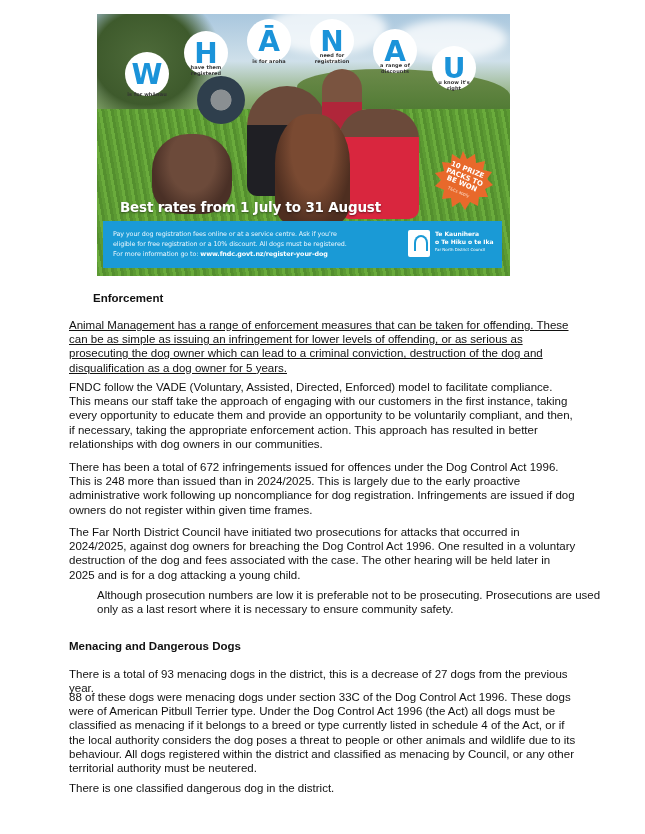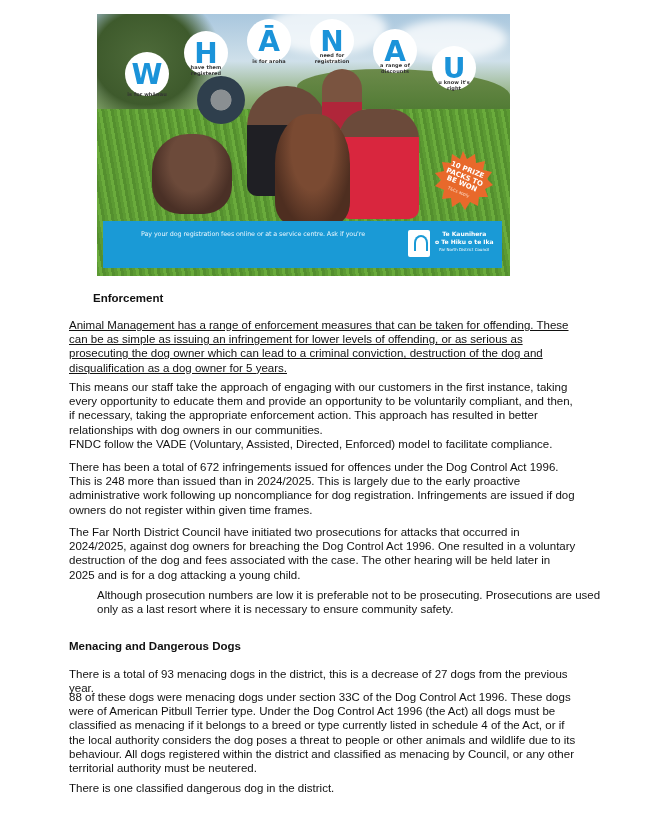--- a/index.html
+++ b/index.html
@@ -101,6 +101,7 @@
     <span class="cap">u know it's right</span>
   </div>
 
+  <div class="headline">Best rates from 1 July to 31 August</div>
 
   <div class="burst">
     <svg width="62" height="62" viewBox="0 0 62 62">

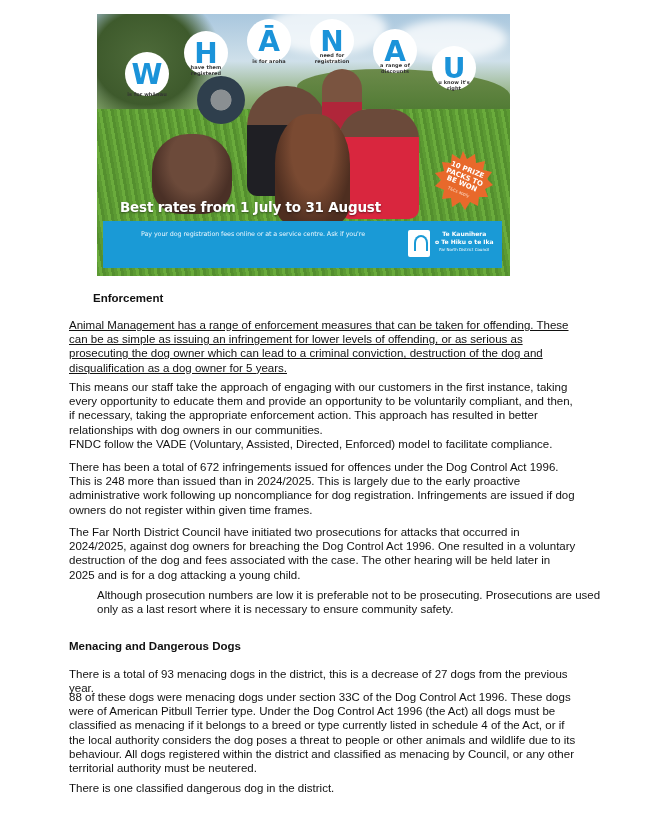--- a/index.html
+++ b/index.html
@@ -44,7 +44,7 @@
                font-family: "DejaVu Sans", sans-serif; font-weight: bold; color: #fff; font-size: 7px; line-height: 7.5px; }
   .burst .bt .tc { font-size: 4px; font-weight: normal; color: #fde2d0; }
 
-  .band { position: absolute; left: 6px; top: 207px; width: 399px; height: 47px; background: #1a9ad6; text-align: center; }
+  .band { position: absolute; left: 6px; top: 207px; width: 399px; height: 47px; background: #1a9ad6; }
   .band .txt { position: absolute; left: 10px; top: 8px; width: 280px; font-family: "DejaVu Sans", sans-serif;
                font-size: 6.4px; line-height: 10px; color: #eaf6fd; letter-spacing: -0.1px; }
   .band .txt b { color: #fff; }

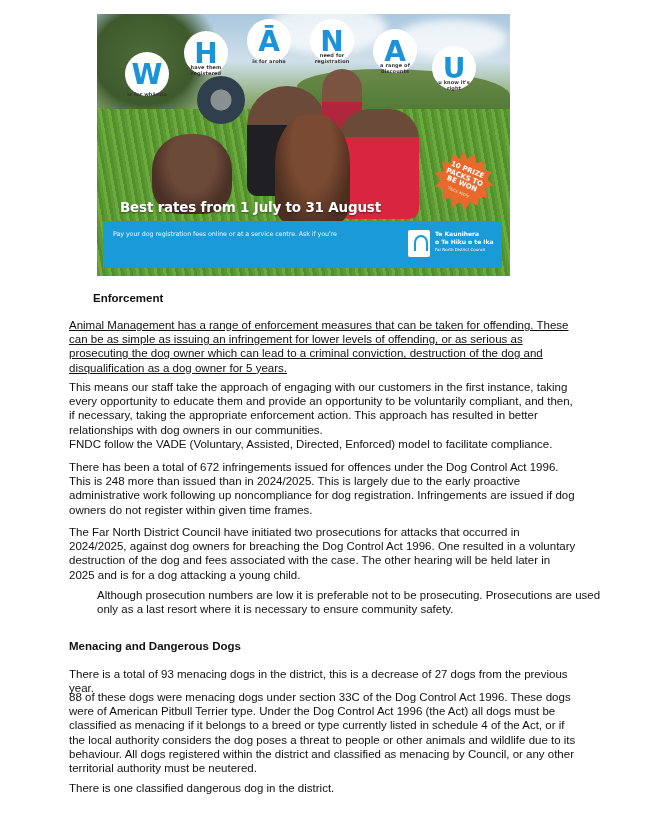--- a/index.html
+++ b/index.html
@@ -118,6 +118,7 @@
   <div class="band">
     <div class="txt">
       <div>Pay your dog registration fees online or at a service centre. Ask if you're</div>
+      <div>eligible for free registration or a 10% discount. All dogs must be registered.</div>
     </div>
     <div class="logo-mark"></div>
     <div class="logo-text">

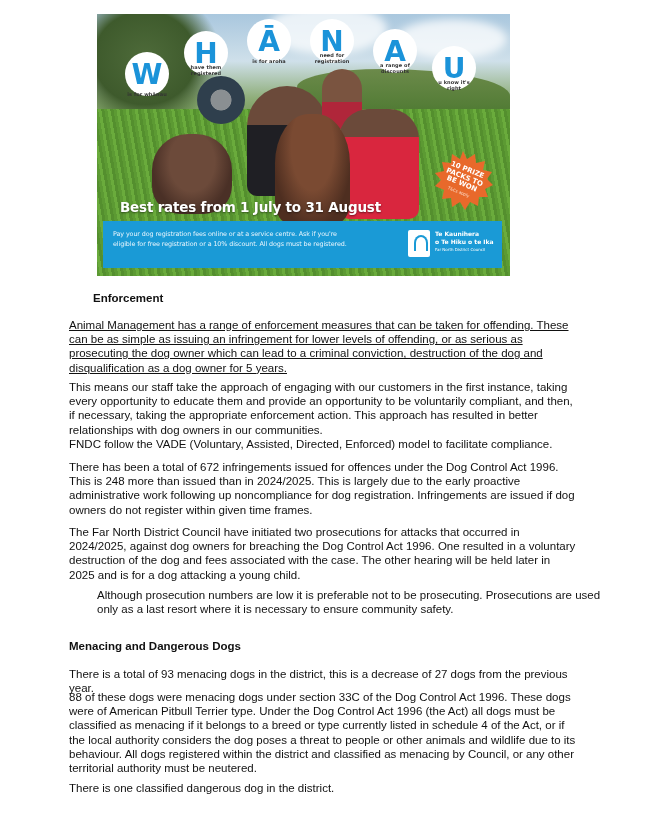--- a/index.html
+++ b/index.html
@@ -119,6 +119,7 @@
     <div class="txt">
       <div>Pay your dog registration fees online or at a service centre. Ask if you're</div>
       <div>eligible for free registration or a 10% discount. All dogs must be registered.</div>
+      <div><span>For more information go to: </span><b>www.fndc.govt.nz/register-your-dog</b></div>
     </div>
     <div class="logo-mark"></div>
     <div class="logo-text">

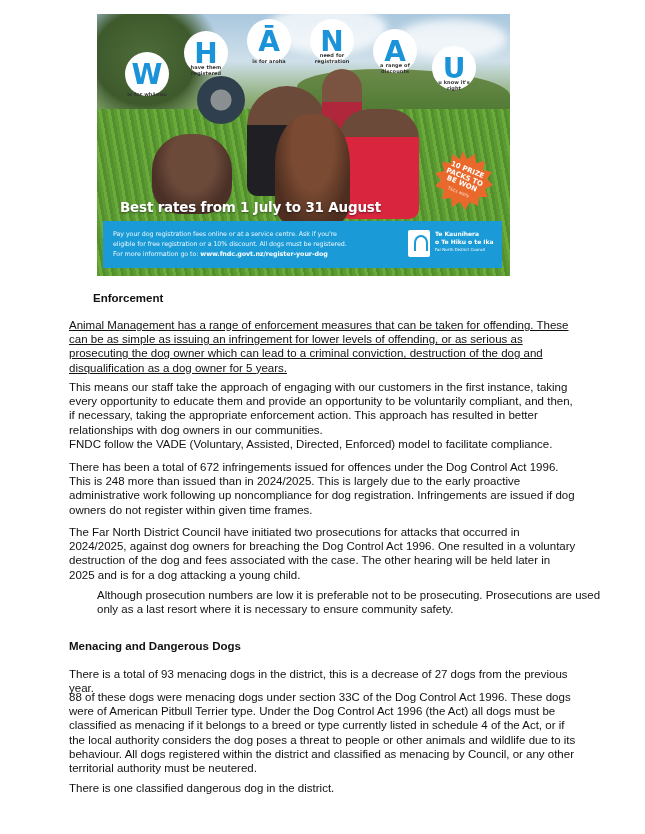--- a/index.html
+++ b/index.html
@@ -137,8 +137,8 @@
   <p>Animal Management has a range of enforcement measures that can be taken for offending. These can be as simple as issuing an infringement for lower levels of offending, or as serious as prosecuting the dog owner which can lead to a criminal conviction, destruction of the dog and disqualification as a dog owner for 5 years.</p>
 </div>
 <div class="doc" style="top:380px;">
+  <p>FNDC follow the VADE (Voluntary, Assisted, Directed, Enforced) model to facilitate compliance.</p>
   <p>This means our staff take the approach of engaging with our customers in the first instance, taking every opportunity to educate them and provide an opportunity to be voluntarily compliant, and then, if necessary, taking the appropriate enforcement action. This approach has resulted in better relationships with dog owners in our communities.</p>
-  <p>FNDC follow the VADE (Voluntary, Assisted, Directed, Enforced) model to facilitate compliance.</p>
 </div>
 <div class="doc" style="top:460px;">
   <p>There has been a total of 672 infringements issued for offences under the Dog Control Act 1996. This is 248 more than issued than in 2024/2025. This is largely due to the early proactive administrative work following up noncompliance for dog registration. Infringements are issued if dog owners do not register within given time frames.</p>

